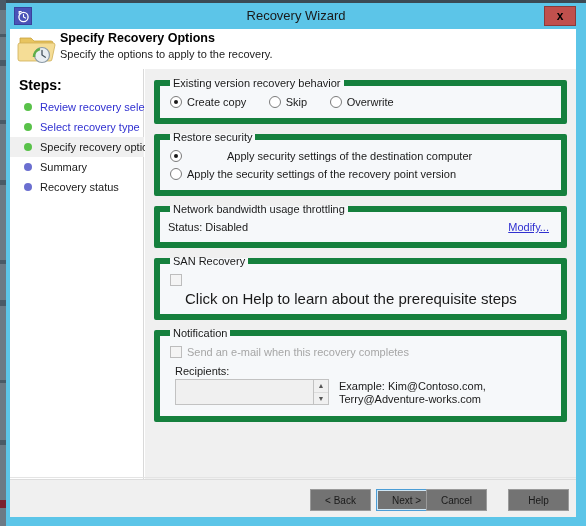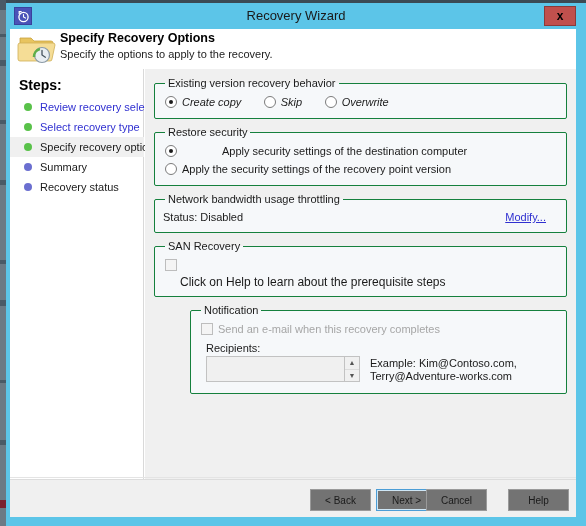--- a/index.html
+++ b/index.html
@@ -144,10 +144,10 @@
   }
 
   fieldset.grp {
-    border: 1px solid #15803d;
+    border: 6px solid #15803d;
     border-radius: 2px;
     margin: 0 0 7px 0;
-    padding: 4px 16px 7px 8px;
+    padding: 4px 8px 7px 8px;
     background: #f6f8fa;
     position: relative;
   }

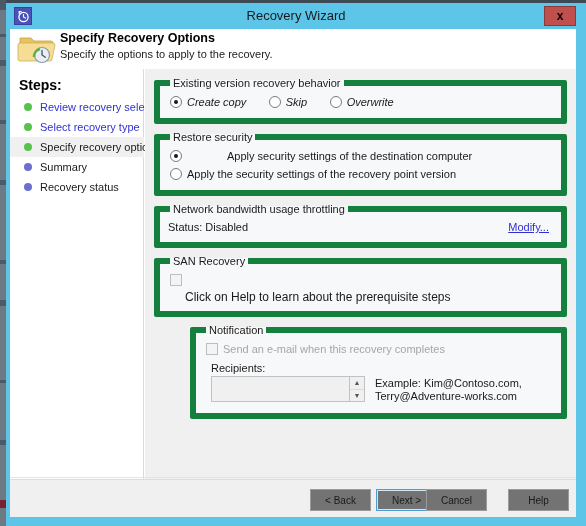--- a/index.html
+++ b/index.html
@@ -163,7 +163,7 @@
     height: 18px;
     font-size: 11px; color: #1a1a1a;
   }
-  .radio-row.inline { display:inline-flex; margin-right: 18px; font-style: italic; }
+  .radio-row.inline { display:inline-flex; margin-right: 18px; }
 
   .radio {
     width: 12px; height: 12px;

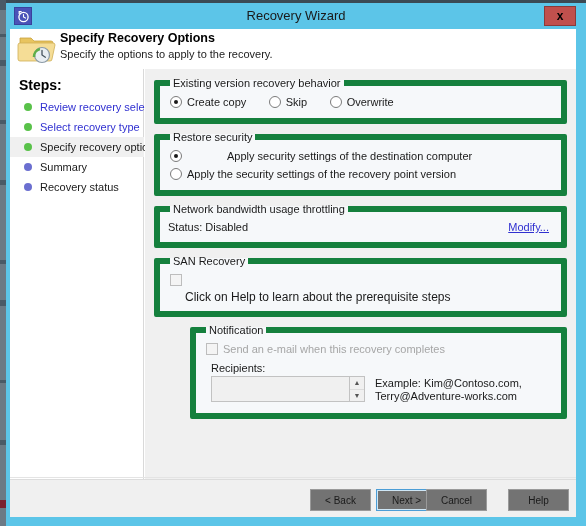--- a/index.html
+++ b/index.html
@@ -199,7 +199,7 @@
   }
 
   .indent-note {
-    font-size: 12px; color:#1a1a1a; margin-left: 17px; margin-top: 1px;
+    font-size: 15px; color:#1a1a1a; margin-left: 17px; margin-top: 1px;
   }
 
   #recip-label { font-size:11px; color:#1a1a1a; margin: 4px 0 2px 7px; }

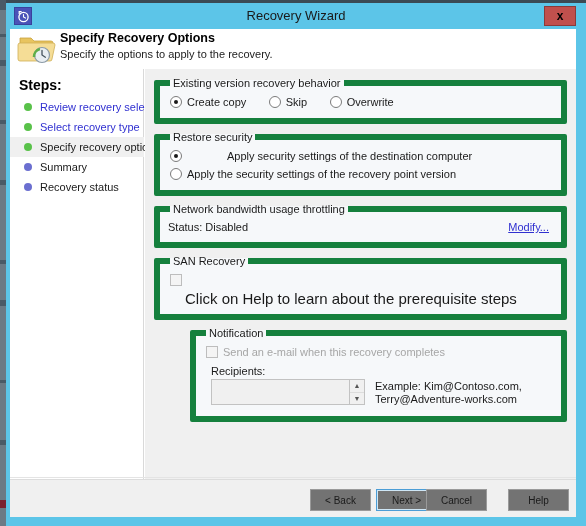--- a/index.html
+++ b/index.html
@@ -382,7 +382,7 @@
         <div class="indent-note">Click on Help to learn about the prerequisite steps</div>
       </fieldset>
 
-      <fieldset class="grp" style="padding-bottom:10px;margin-left:36px;">
+      <fieldset class="grp" style="padding-bottom:10px;">
         <legend>Notification</legend>
         <div class="chk-row" style="padding-left:2px;">
           <span class="chk"></span>

